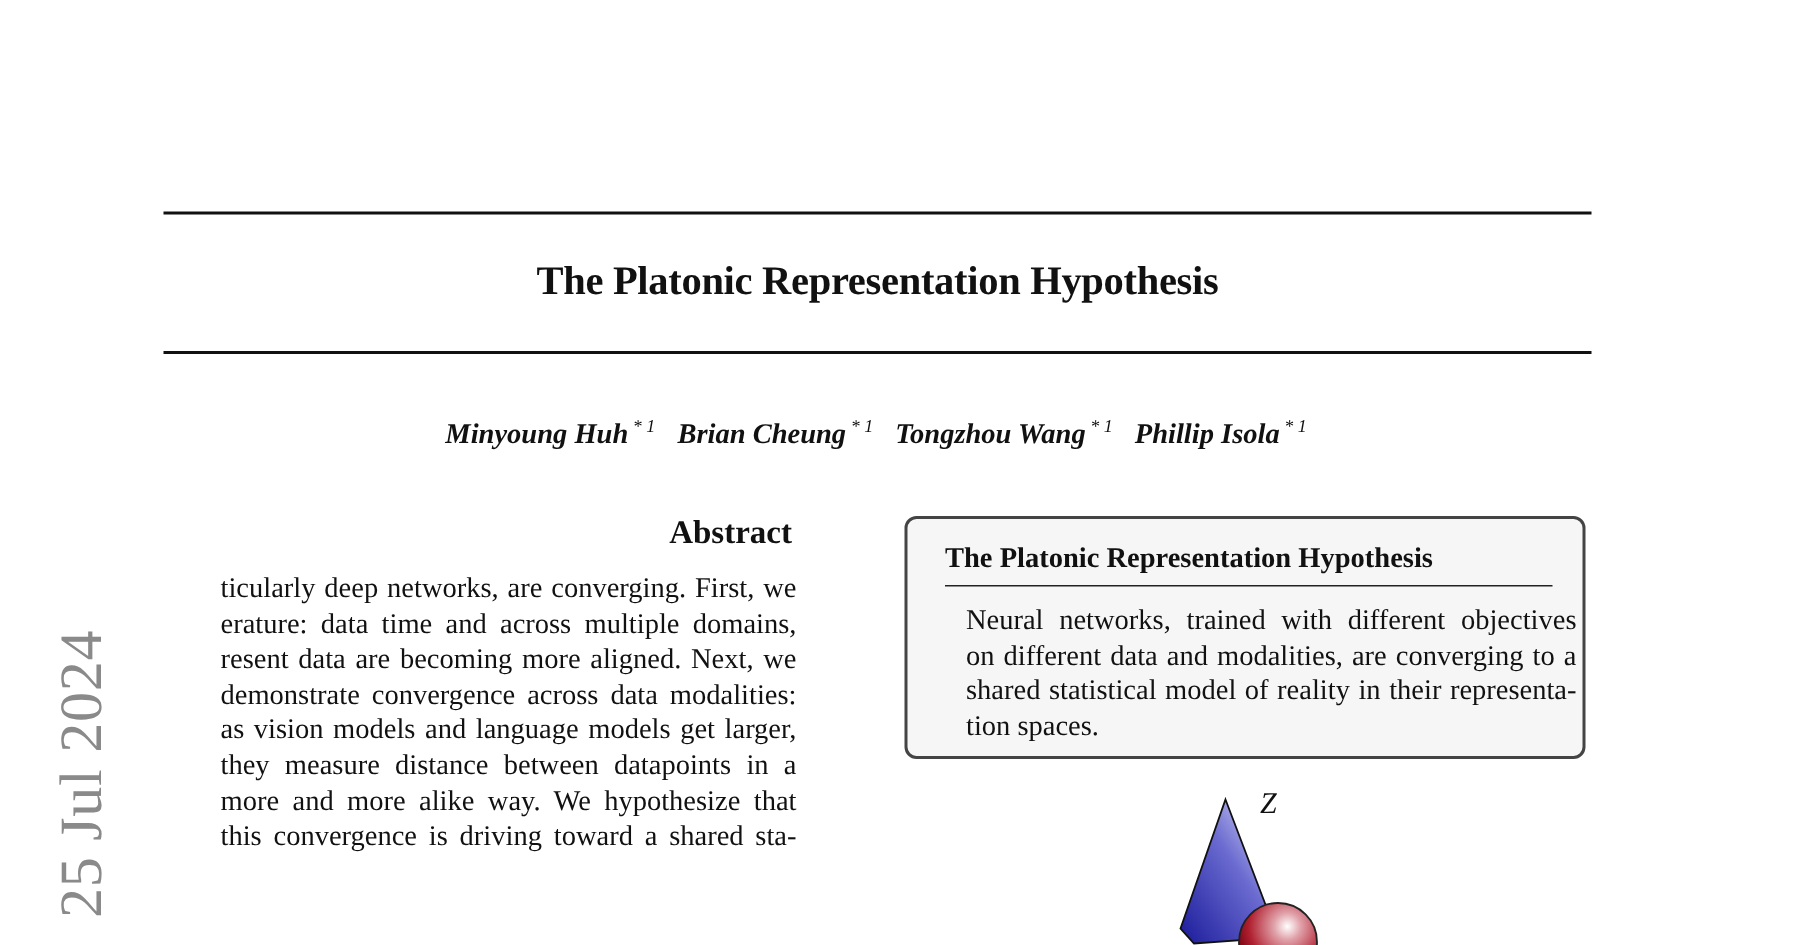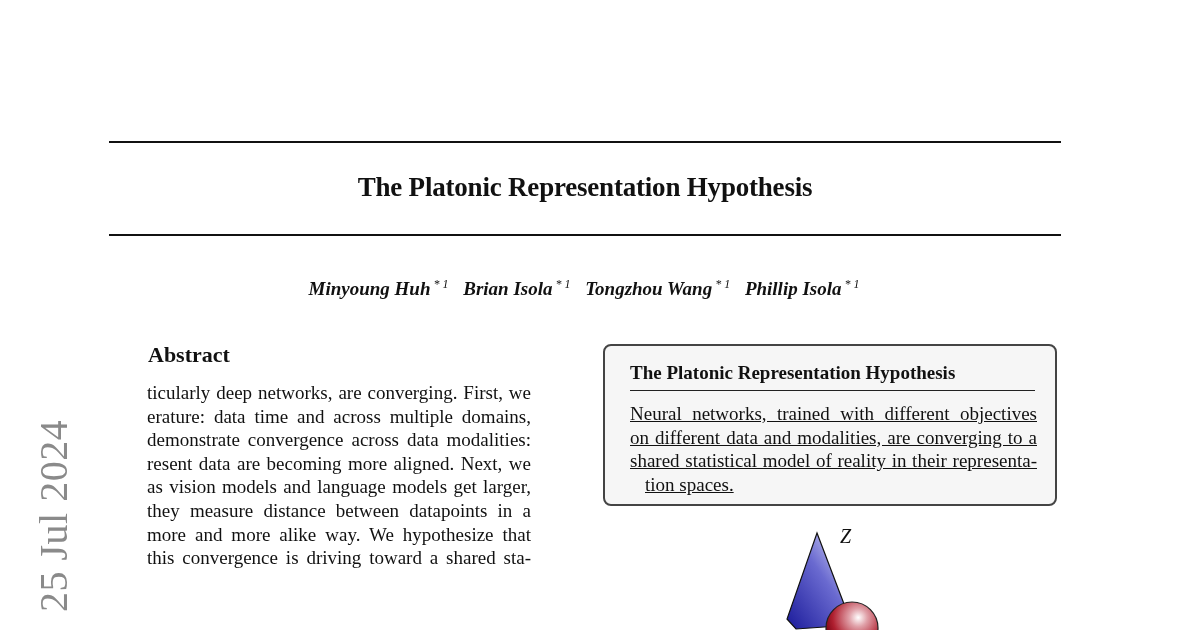--- a/index.html
+++ b/index.html
@@ -31,7 +31,7 @@
 
 <div class="authors">
   <span class="author"><span>Minyoung Huh</span><sup>* 1</sup></span>
-  <span class="author"><span>Brian Isola</span><sup>* 1</sup></span>
+  <span class="author"><span>Brian Cheung</span><sup>* 1</sup></span>
   <span class="author"><span>Tongzhou Wang</span><sup>* 1</sup></span>
   <span class="author"><span>Phillip Isola</span><sup>* 1</sup></span>
 </div>

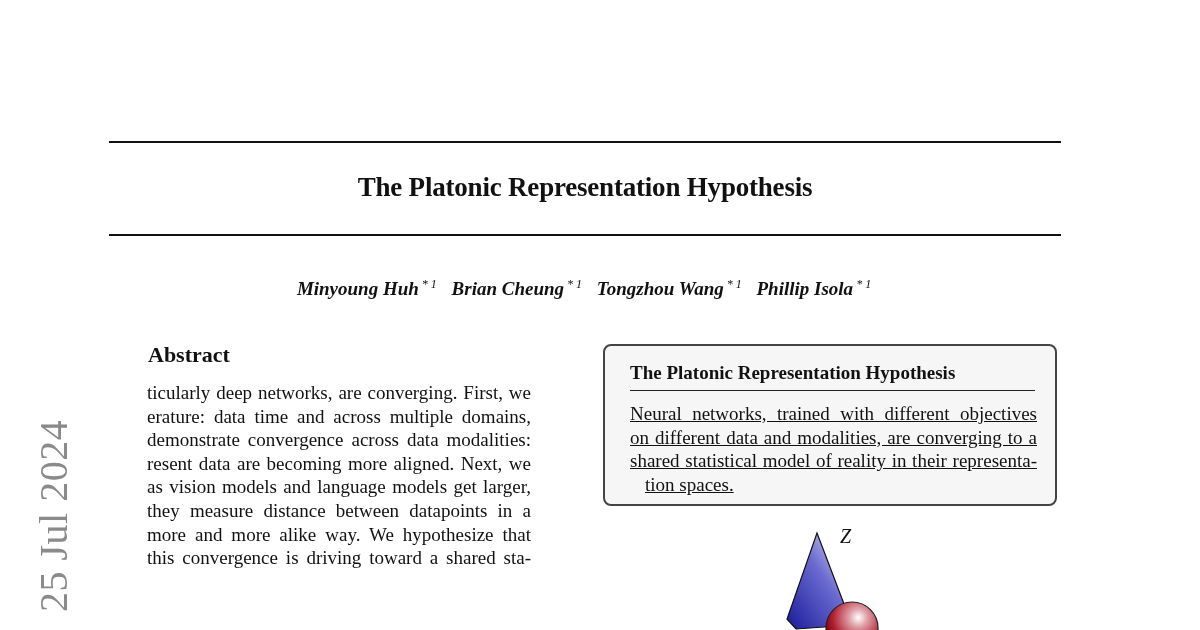--- a/index.html
+++ b/index.html
@@ -10,7 +10,7 @@
   .author { margin: 0 5px; font-style: italic; }
   .author sup { font-weight: normal; font-size: 12px; vertical-align: 7px; margin-left: 3px; }
   .arxiv { position: absolute; left: 30px; top: 612px; transform-origin: 0 0; transform: rotate(-90deg); font-size: 40px; color: #8a8a8a; white-space: nowrap; letter-spacing: 0.5px; }
-  .abs-head { position: absolute; top: 342px; left: 148px; width: 380px; text-align: left; font-size: 22px; font-weight: bold; }
+  .abs-head { position: absolute; top: 342px; left: 148px; width: 380px; text-align: right; font-size: 22px; font-weight: bold; }
   .abs-body { position: absolute; top: 381px; left: 147px; width: 384px; font-size: 19px; line-height: 23.6px; text-align: justify; }
   .abs-body .ln { display: block; text-align-last: justify; white-space: nowrap; }
   .box { position: absolute; top: 344px; left: 603px; width: 454px; height: 162px; border: 2.5px solid #444; border-radius: 8px; background: #f6f6f6; box-sizing: border-box; }

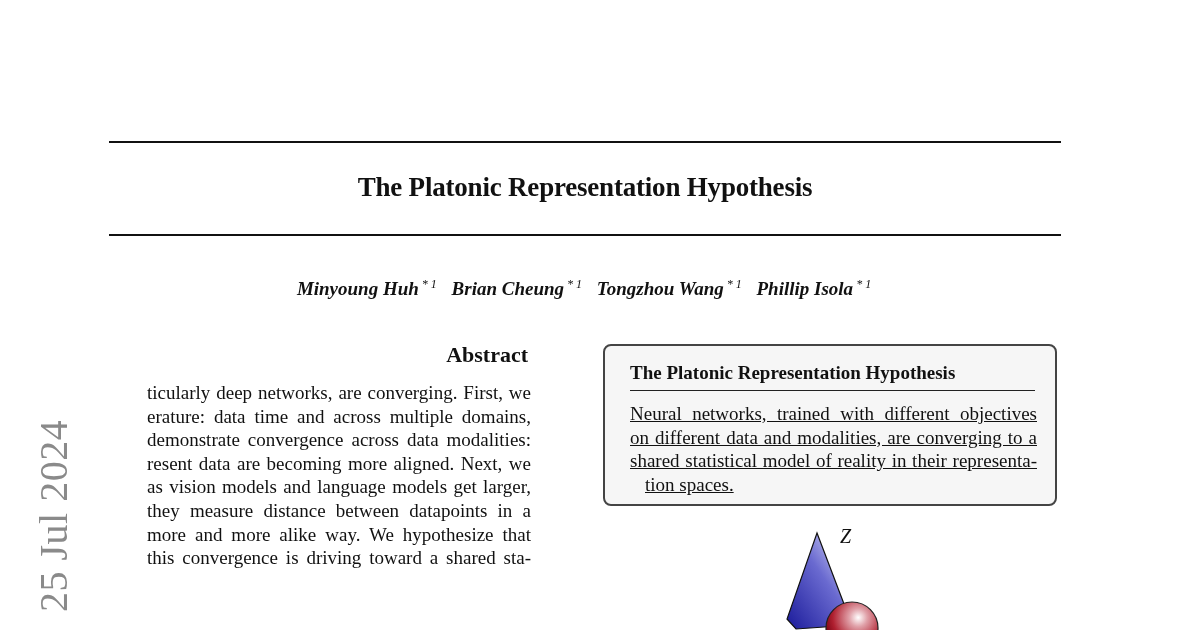--- a/index.html
+++ b/index.html
@@ -16,7 +16,7 @@
   .box { position: absolute; top: 344px; left: 603px; width: 454px; height: 162px; border: 2.5px solid #444; border-radius: 8px; background: #f6f6f6; box-sizing: border-box; }
   .box-title { position: absolute; top: 16px; left: 25px; font-size: 19px; font-weight: bold; }
   .box-rule { position: absolute; top: 44px; left: 25px; width: 405px; height: 1px; background: #222; }
-  .box-text { position: absolute; top: 56px; left: 25px; width: 407px; font-size: 19px; line-height: 23.5px; text-decoration: underline; }
+  .box-text { position: absolute; top: 56px; left: 39px; width: 407px; font-size: 19px; line-height: 23.5px; }
   .box-text .ln { display: block; white-space: nowrap; text-align-last: justify; }
   .box-text .ln.last { text-align-last: left; margin-left: 15px; }
   .fig { position: absolute; left: 770px; top: 525px; width: 160px; height: 105px; }

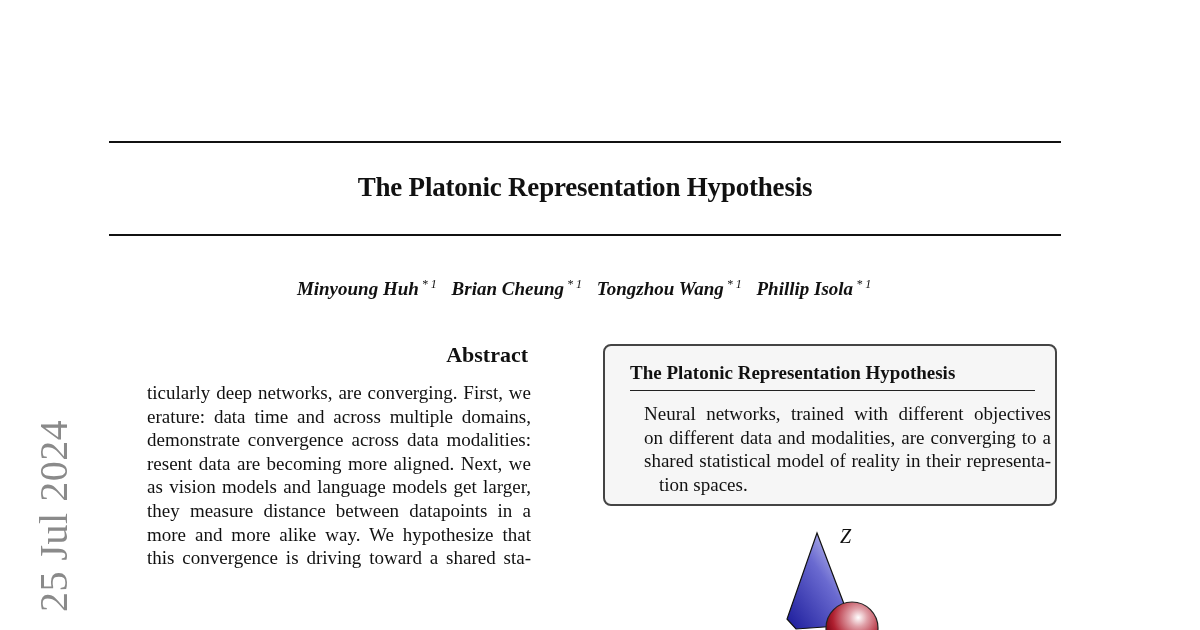--- a/index.html
+++ b/index.html
@@ -42,8 +42,8 @@
 <div class="abs-body">
   <span class="ln">ticularly deep networks, are converging. First, we</span>
   <span class="ln">erature: data time and across multiple domains,</span>
+  <span class="ln">resent data are becoming more aligned. Next, we</span>
   <span class="ln">demonstrate convergence across data modalities:</span>
-  <span class="ln">resent data are becoming more aligned. Next, we</span>
   <span class="ln">as vision models and language models get larger,</span>
   <span class="ln">they measure distance between datapoints in a</span>
   <span class="ln">more and more alike way.  We hypothesize that</span>

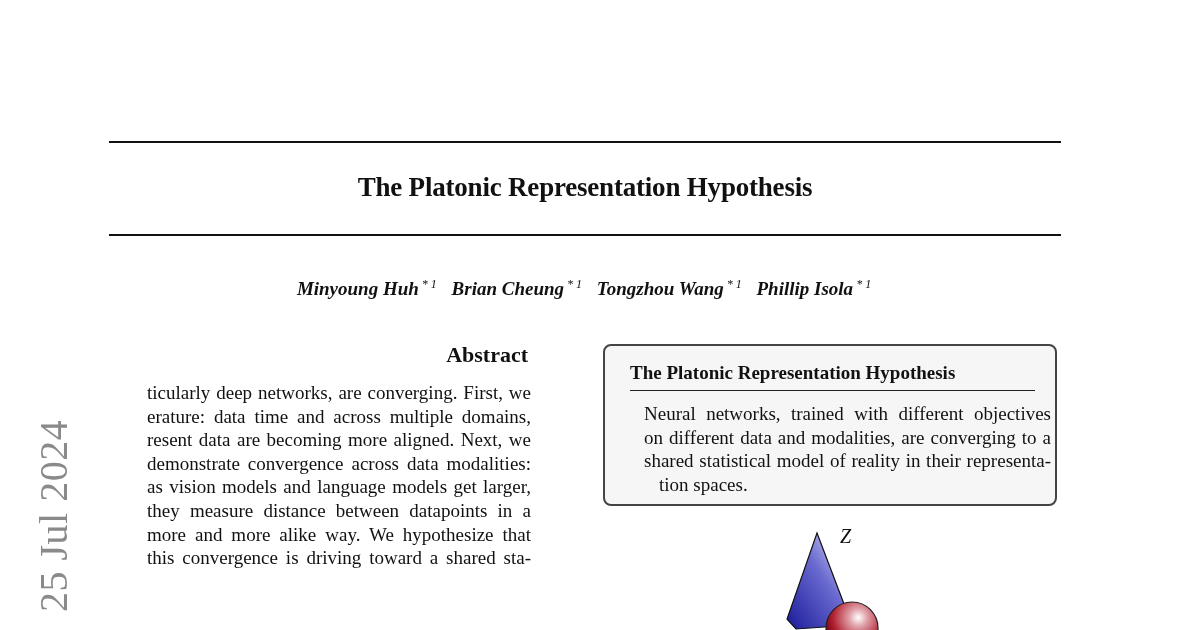--- a/index.html
+++ b/index.html
@@ -18,7 +18,7 @@
   .box-rule { position: absolute; top: 44px; left: 25px; width: 405px; height: 1px; background: #222; }
   .box-text { position: absolute; top: 56px; left: 39px; width: 407px; font-size: 19px; line-height: 23.5px; }
   .box-text .ln { display: block; white-space: nowrap; text-align-last: justify; }
-  .box-text .ln.last { text-align-last: left; margin-left: 15px; }
+  .box-text .ln.last { text-align-last: left; }
   .fig { position: absolute; left: 770px; top: 525px; width: 160px; height: 105px; }
   .zlabel { position: absolute; left: 840px; top: 525px; font-style: italic; font-size: 20px; }
 </style>

